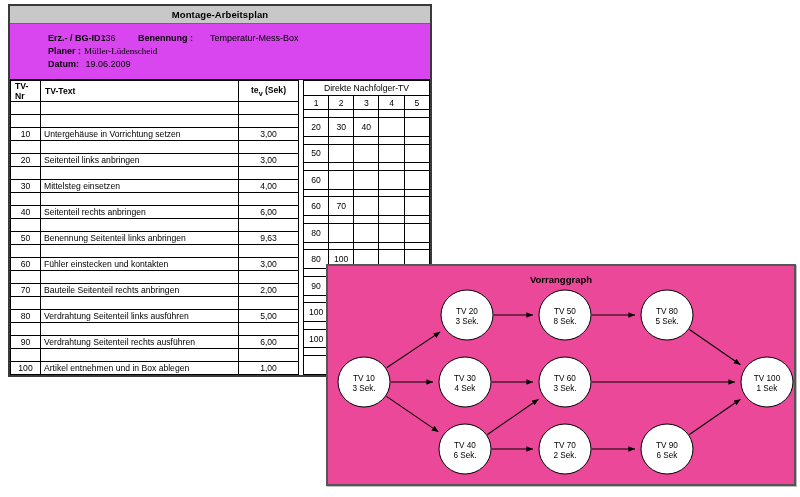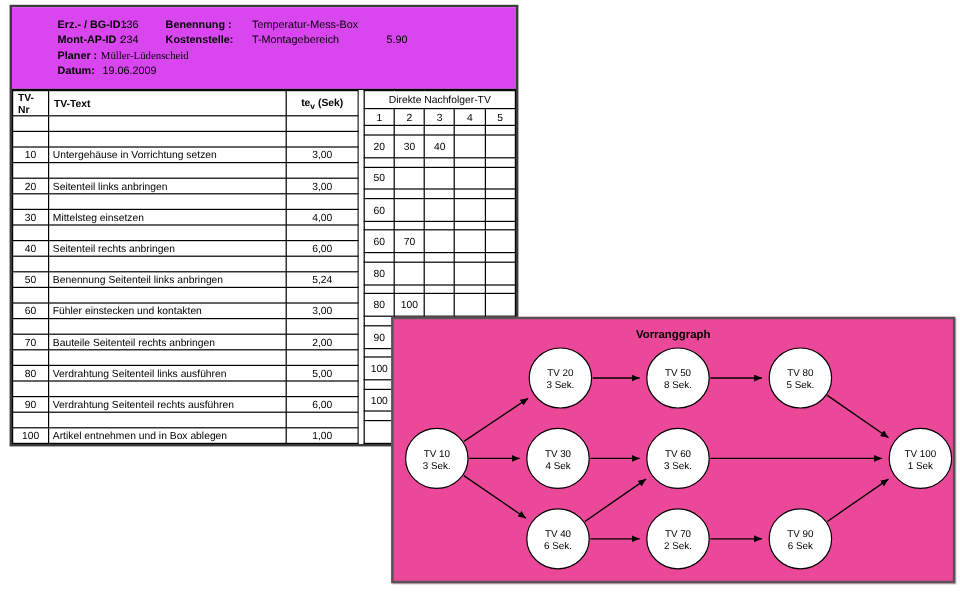--- a/index.html
+++ b/index.html
@@ -166,6 +166,7 @@
 
 <div id="arbeitsplan">
 
+  <div id="plan-title-bar">Montage-Arbeitsplan</div>
 
   <div id="plan-meta">
     <div class="meta-row">

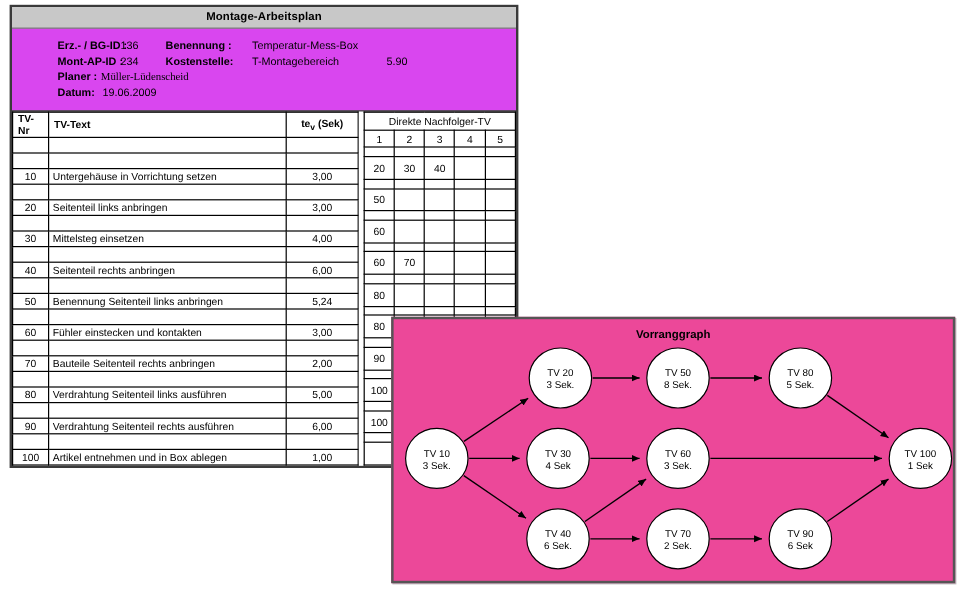--- a/index.html
+++ b/index.html
@@ -174,13 +174,6 @@
       <span class="meta-val">136</span>
       <span class="meta-lbl2">Benennung :</span>
       <span class="meta-val2">Temperatur-Mess-Box</span>
-    </div>
-    <div class="meta-row">
-      <span class="meta-lbl">Mont-AP-ID :</span>
-      <span class="meta-val">234</span>
-      <span class="meta-lbl2">Kostenstelle:</span>
-      <span class="meta-val2">T-Montagebereich</span>
-      <span class="meta-val3">5.90</span>
     </div>
     <div class="meta-row">
       <span class="meta-lbl">Planer :</span>

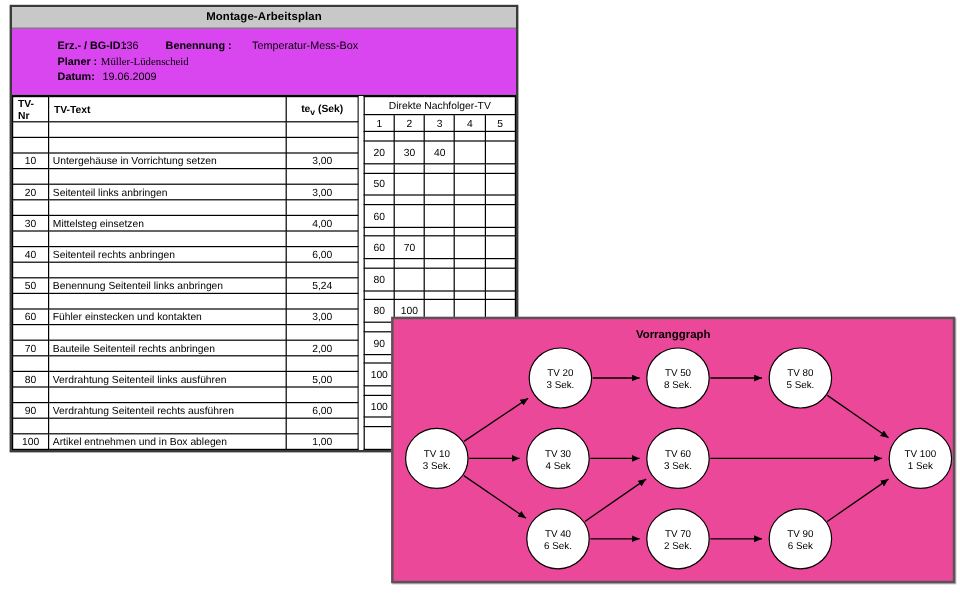--- a/index.html
+++ b/index.html
@@ -251,7 +251,7 @@
           <tr class="data-row">
             <td class="c-nr">50</td>
             <td class="c-txt">Benennung Seitenteil links anbringen</td>
-            <td class="c-te">5,24</td>
+            <td class="c-te">9,63</td>
           </tr>
           <tr class="row-spacer">
             <td class="c-nr"></td>

